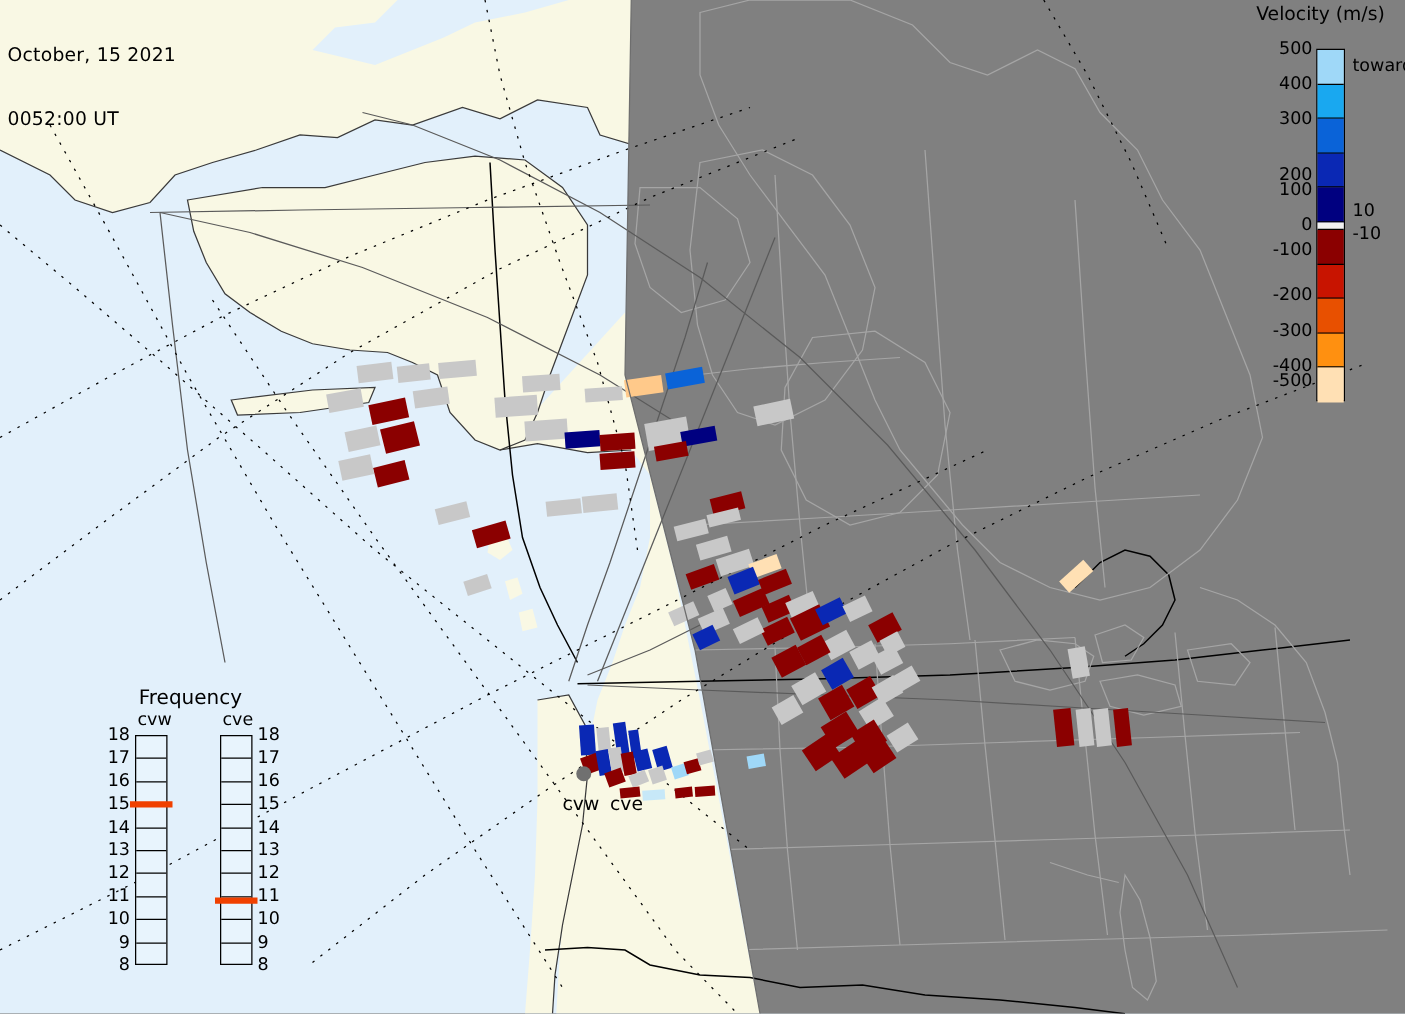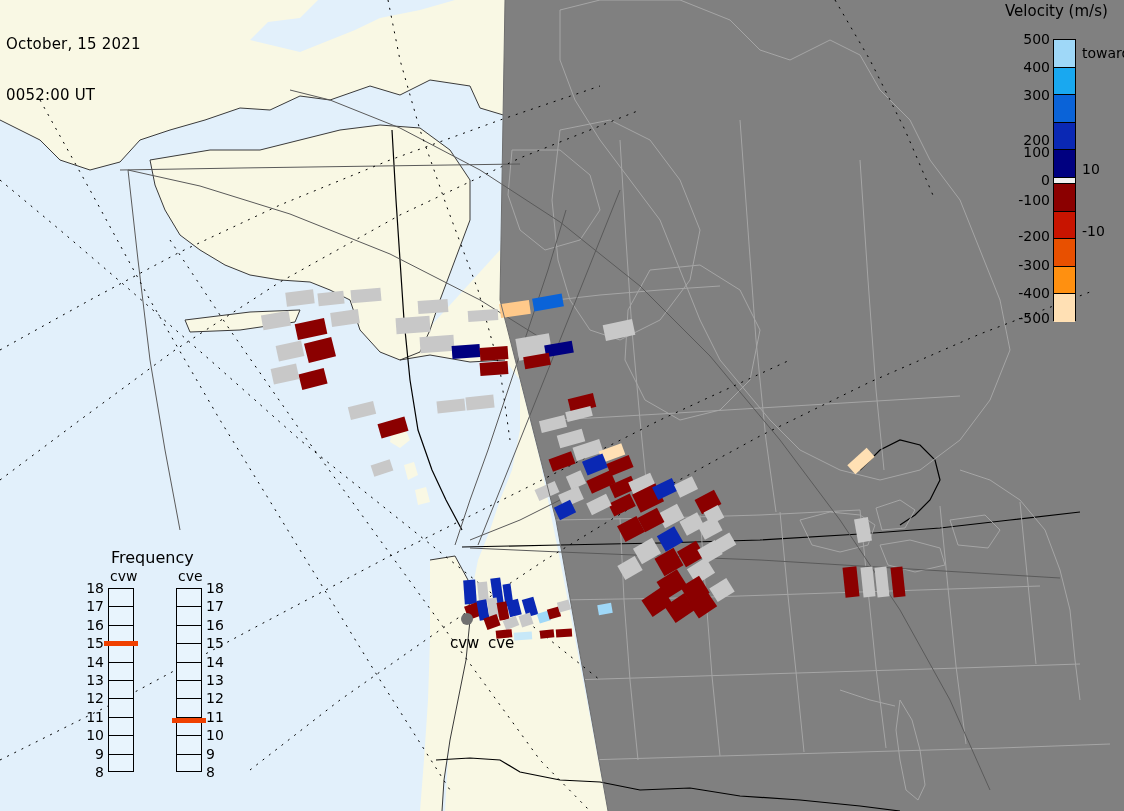--- a/index.html
+++ b/index.html
@@ -308,7 +308,7 @@
   <div class="cbSide" style="left:1082px;top:45px;">toward</div>
   <div class="cbSide" style="left:1142px;top:303px;">away</div>
   <div class="cbSide" style="left:1082px;top:161px;">10</div>
-  <div class="cbSide" style="left:1082px;top:179px;margin-top:44px;">-10</div>
+  <div class="cbSide" style="left:1082px;top:179px;">-10</div>
 
   <div id="freqBox">
     <div id="freqTitle">Frequency</div>

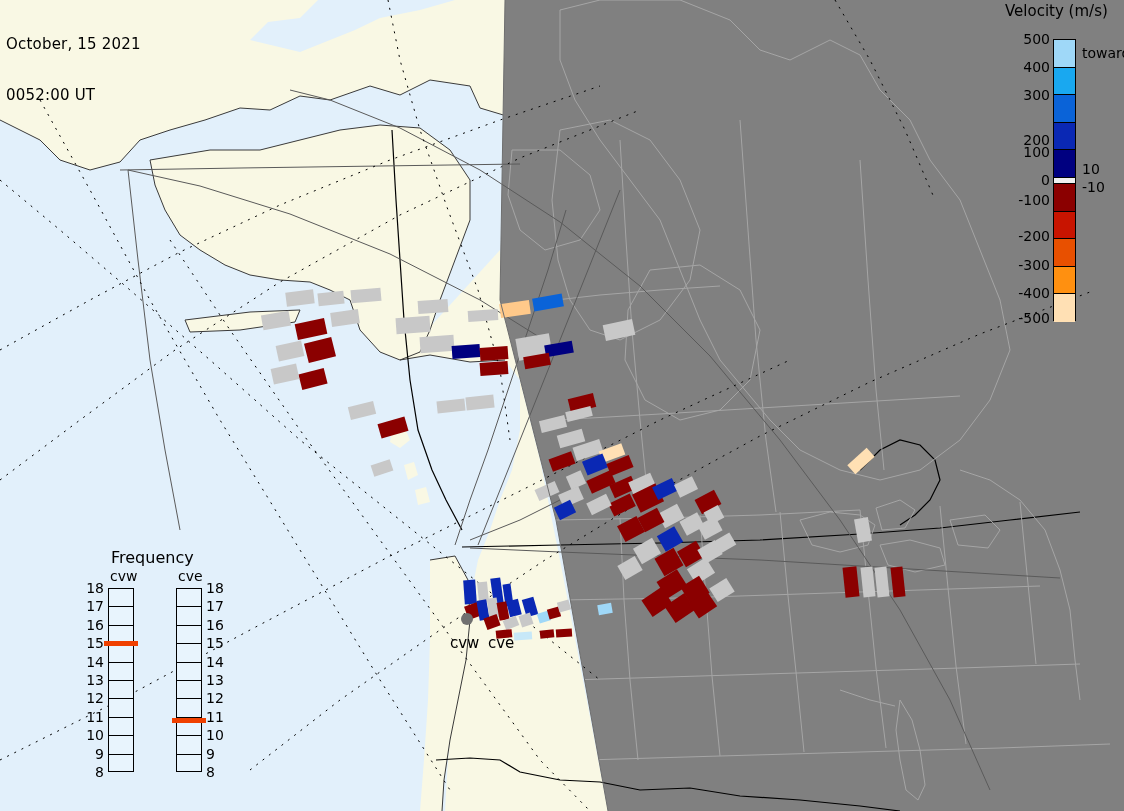--- a/index.html
+++ b/index.html
@@ -303,7 +303,7 @@
       <span style="top: 199.4px;">-200</span>
       <span style="top: 227.6px;">-300</span>
       <span style="top: 255.8px; text-align: right;">-400</span>
-      <span style="top: 281px;">-500</span>
+      <span style="top: 268px;">-500</span>
     </div>
   <div class="cbSide" style="left:1082px;top:45px;">toward</div>
   <div class="cbSide" style="left:1142px;top:303px;">away</div>

